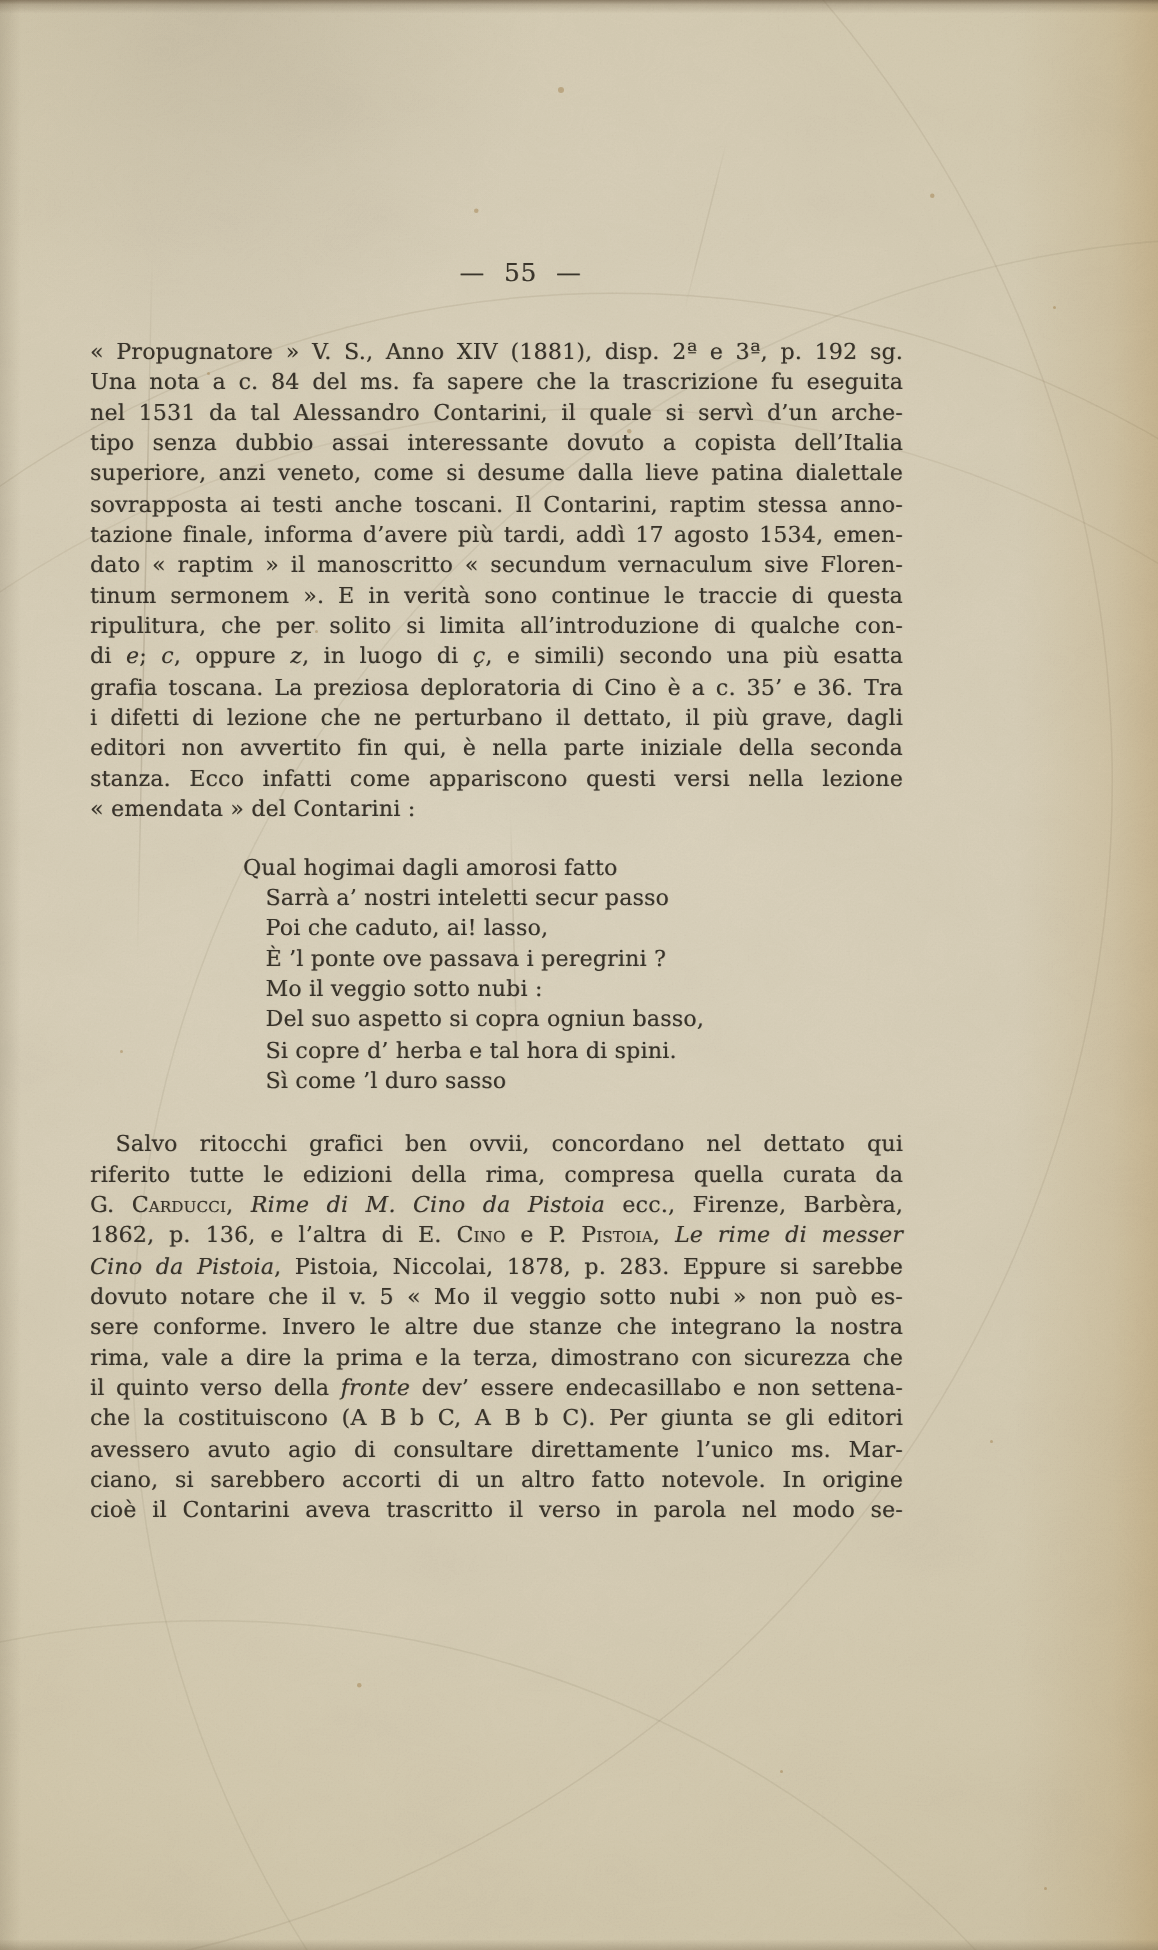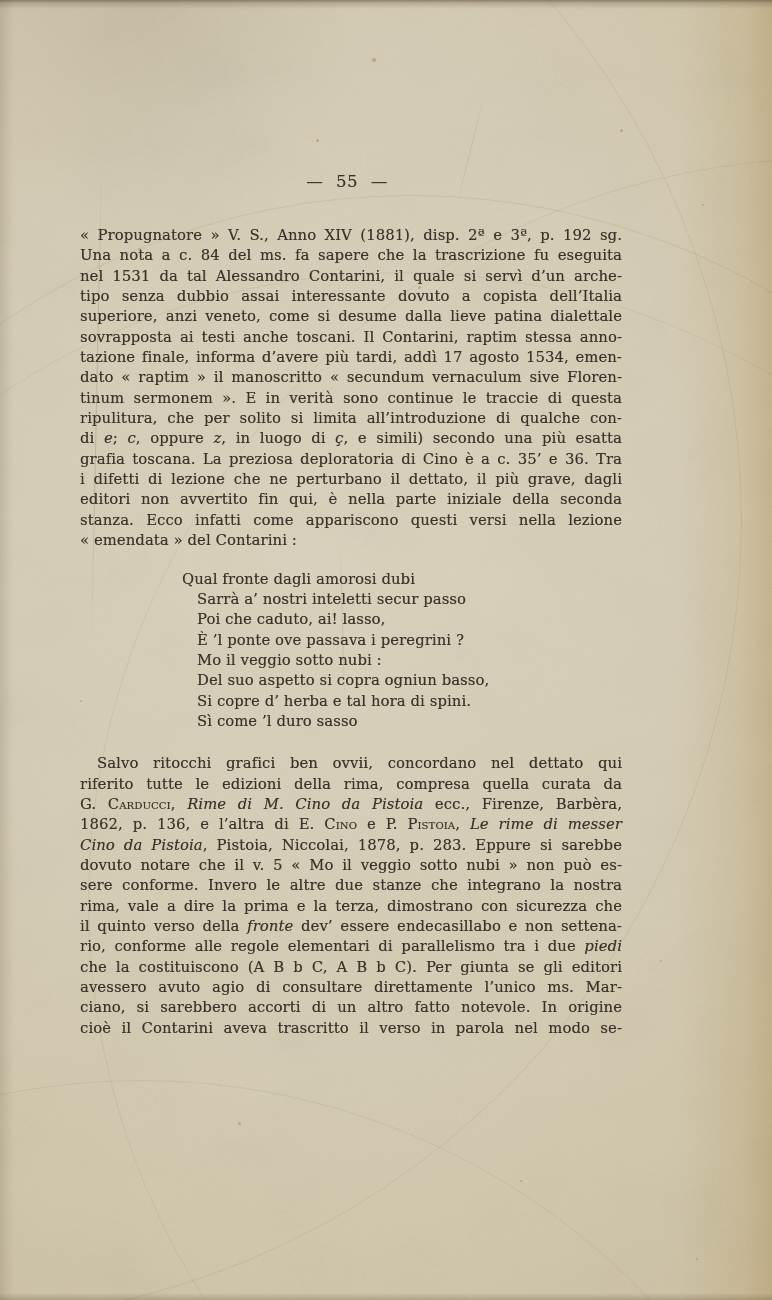--- a/index.html
+++ b/index.html
@@ -31,7 +31,7 @@
     text-shadow:.3px .3px .4px rgba(58,53,44,.5);
   }
   .content{
-    position:absolute;top:225px;left:80px;width:542px;
+    position:absolute;top:225px;left:60px;width:542px;
     font-size:14.7px;line-height:20.35px;color:#38332a;
     letter-spacing:.15px;
     text-shadow:.3px .3px .45px rgba(56,50,40,.5);

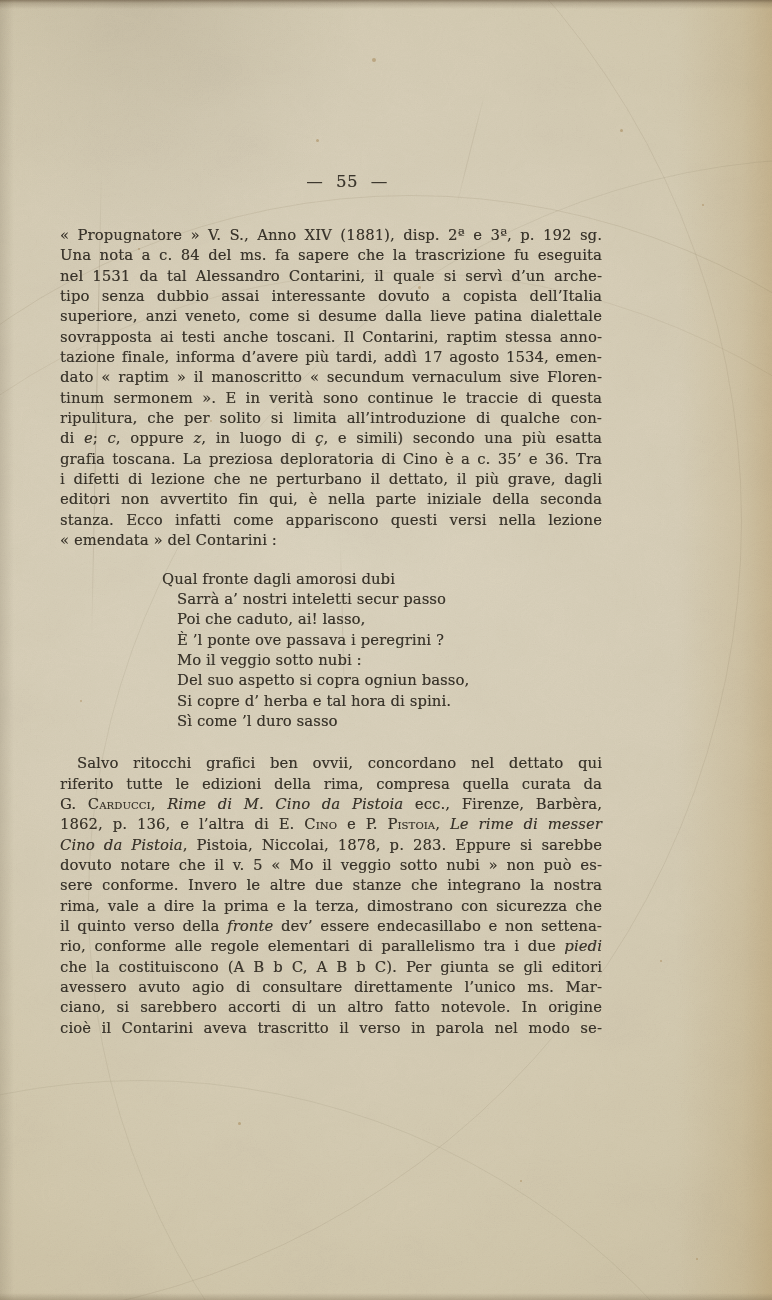--- a/index.html
+++ b/index.html
@@ -108,7 +108,7 @@
         <div class="line"><span>« emendata » del Contarini :</span></div>
       </div>
       <div class="block verse-quote">
-        <div class="line outdent"><span>Qual fronte dagli amorosi dubi</span></div>
+        <div class="line outdent"><span>Qual hogimai dagli amorosi fatto</span></div>
         <div class="line"><span>Sarrà a’ nostri inteletti secur passo</span></div>
         <div class="line"><span>Poi che caduto, ai! lasso,</span></div>
         <div class="line"><span>È ’l ponte ove passava i peregrini ?</span></div>

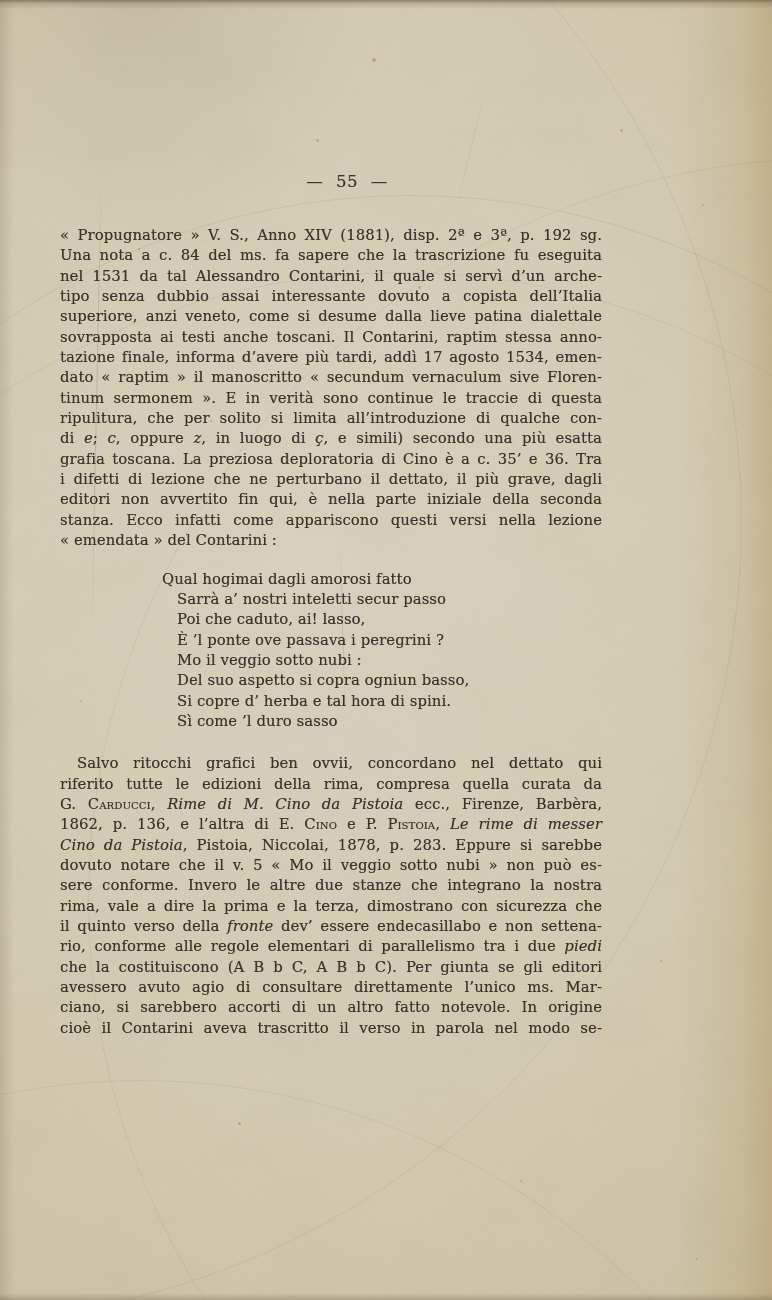--- a/index.html
+++ b/index.html
@@ -127,7 +127,6 @@
         <div class="line j"><span>sere conforme. Invero le altre due stanze che integrano la nostra</span></div>
         <div class="line j"><span>rima, vale a dire la prima e la terza, dimostrano con sicurezza che</span></div>
         <div class="line j"><span>il quinto verso della </span><span class="it">fronte</span><span> dev’ essere endecasillabo e non settena-</span></div>
-        <div class="line j"><span>rio, conforme alle regole elementari di parallelismo tra i due </span><span class="it">piedi</span></div>
         <div class="line j"><span>che la costituiscono (A B b C, A B b C). Per giunta se gli editori</span></div>
         <div class="line j"><span>avessero avuto agio di consultare direttamente l’unico ms. Mar-</span></div>
         <div class="line j"><span>ciano, si sarebbero accorti di un altro fatto notevole. In origine</span></div>

